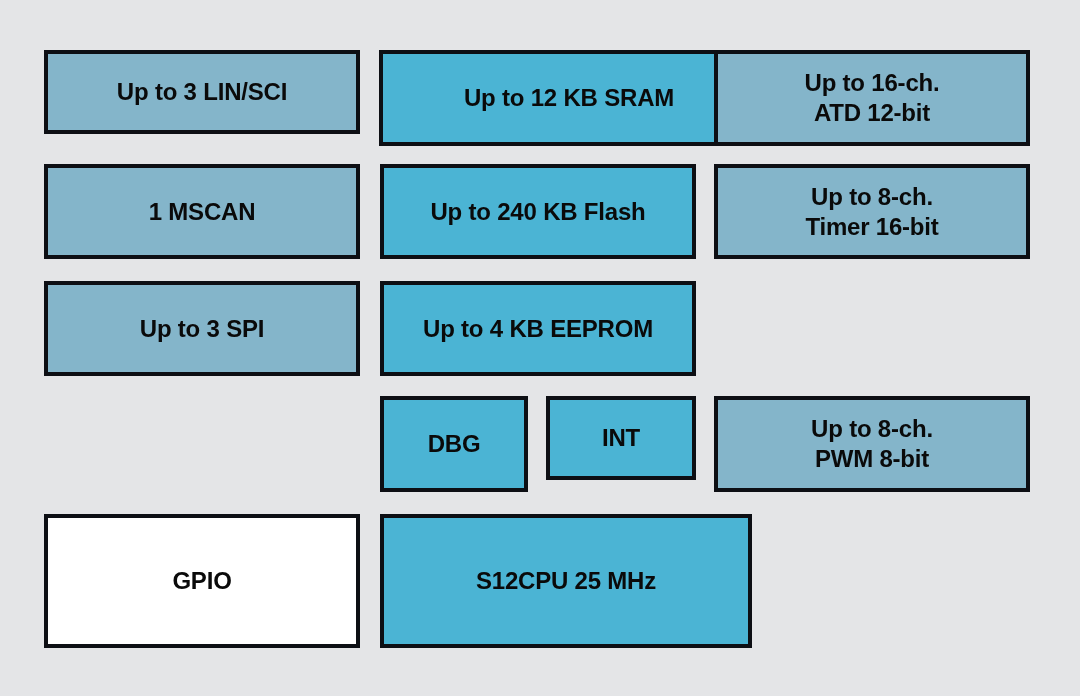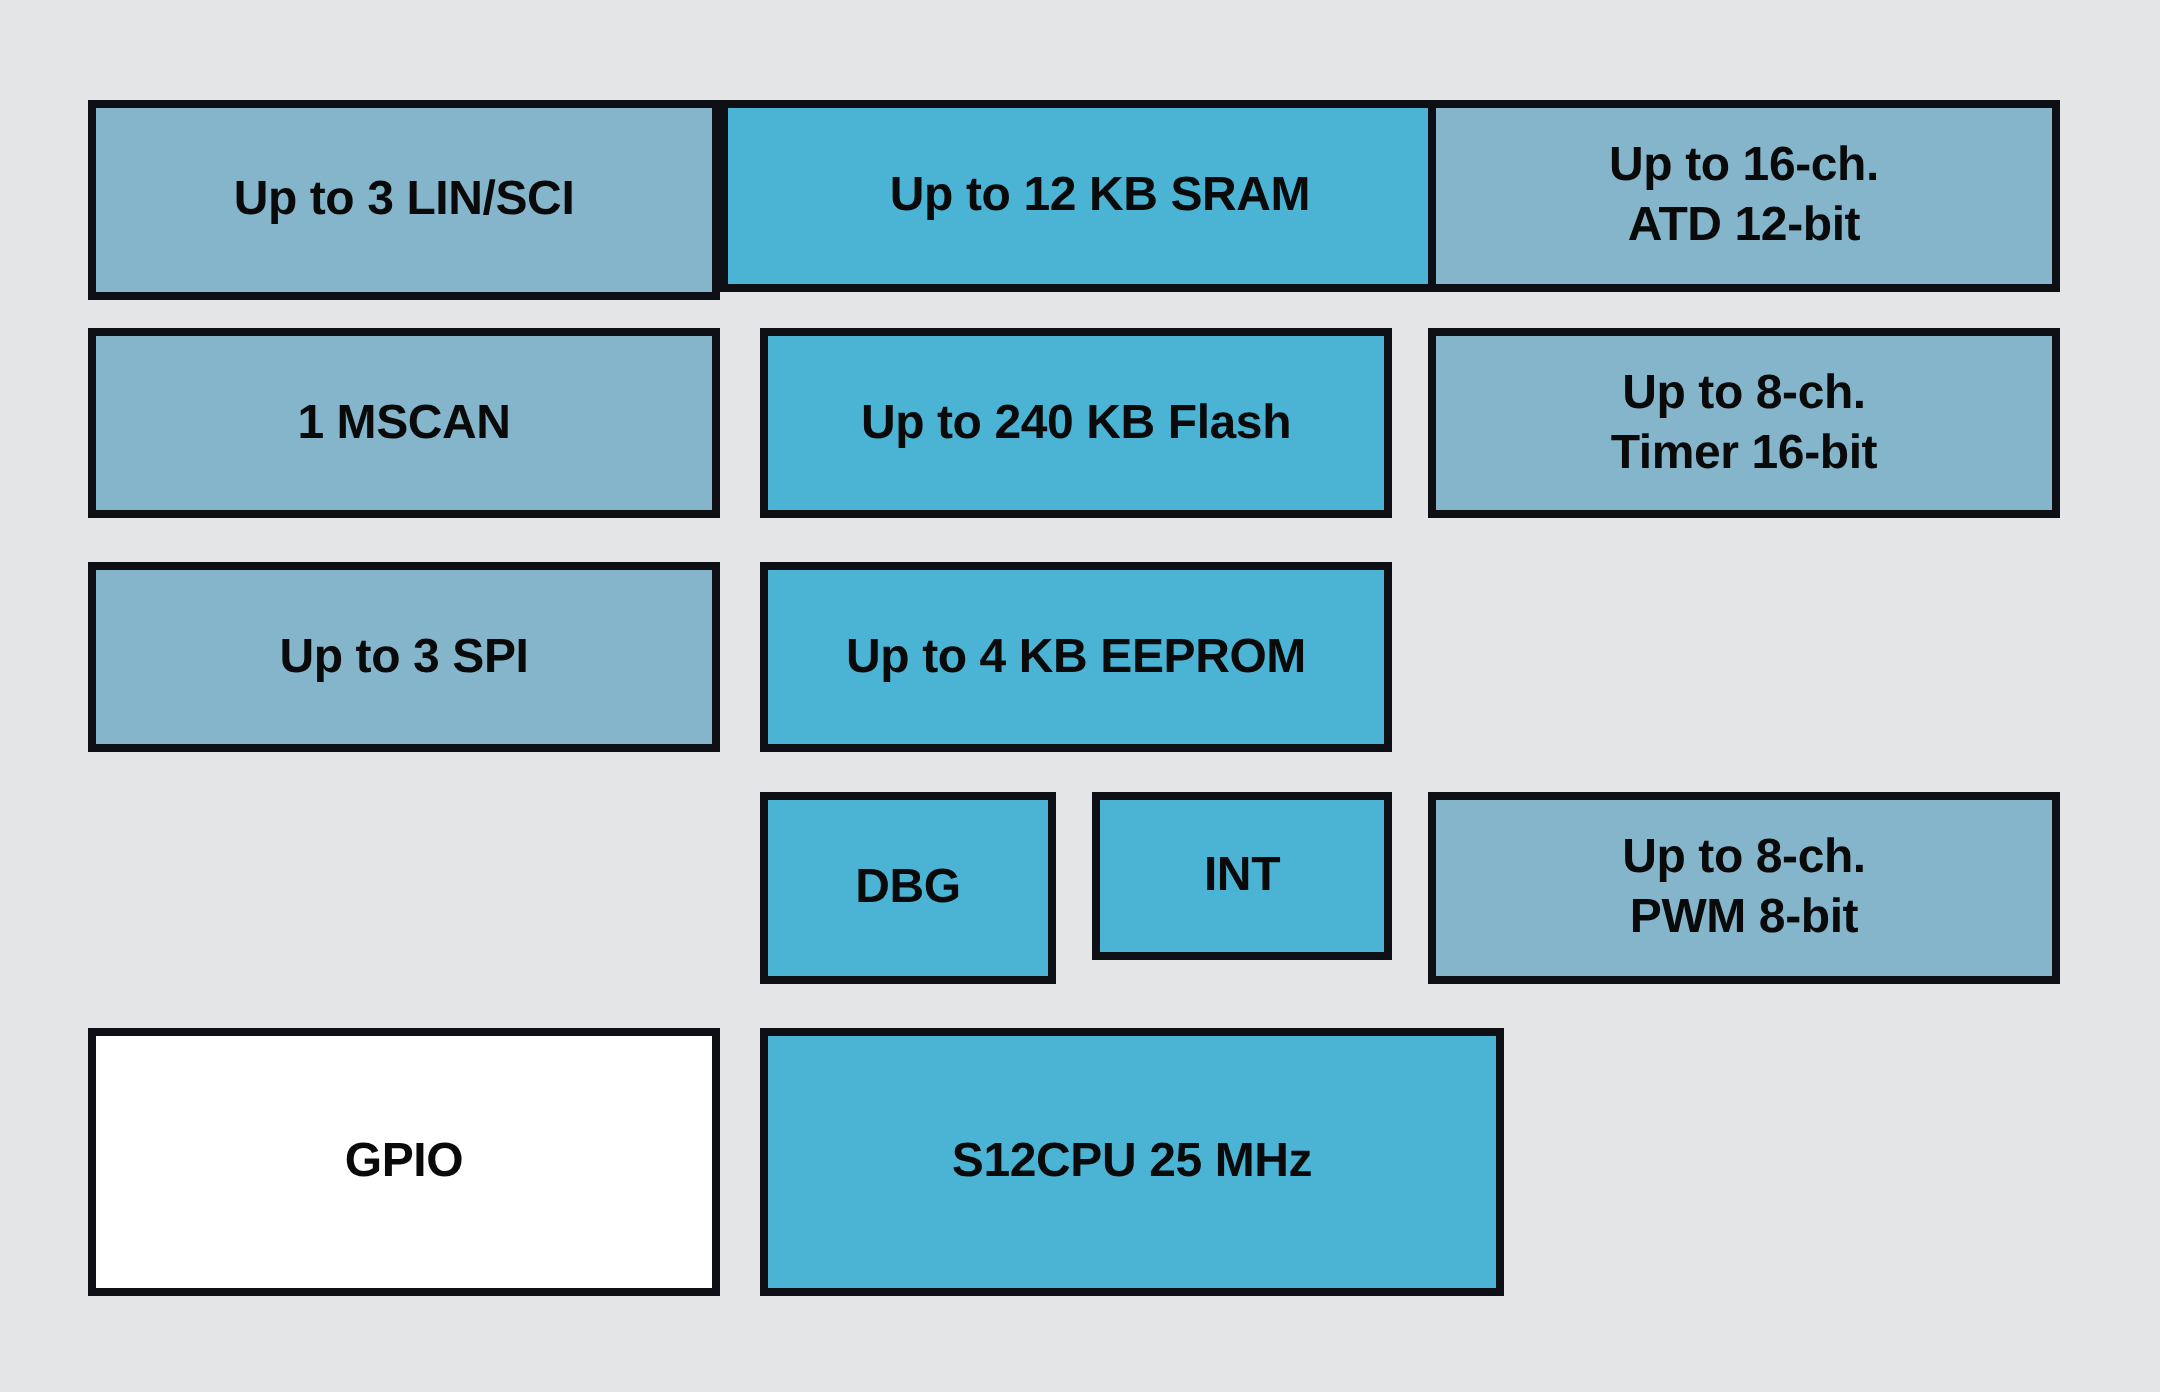--- a/index.html
+++ b/index.html
@@ -50,7 +50,7 @@
 <body>
 
 <div id="diagram" style="background: rgb(228, 229, 231);">
-    <div class="block fill-periph" style="left: 44px; top: 50px; width: 316px; height: 100px; border-color: rgb(13, 15, 20);"><span class="label">Up to 3 LIN/SCI</span></div>
+    <div class="block fill-periph" style="left: 44px; top: 50px; width: 316px; height: 84px; border-color: rgb(13, 15, 20);"><span class="label">Up to 3 LIN/SCI</span></div>
     <div class="block fill-memory" style="left: 360px; top: 50px; width: 380px; height: 96px; border-color: rgb(13, 15, 20);"><span class="label">Up to 12 KB SRAM</span></div>
     <div class="block fill-periph" style="left: 714px; top: 50px; width: 316px; height: 96px; border-color: rgb(13, 15, 20);"><span class="label">Up to 16-ch.
 ATD 12-bit</span></div>

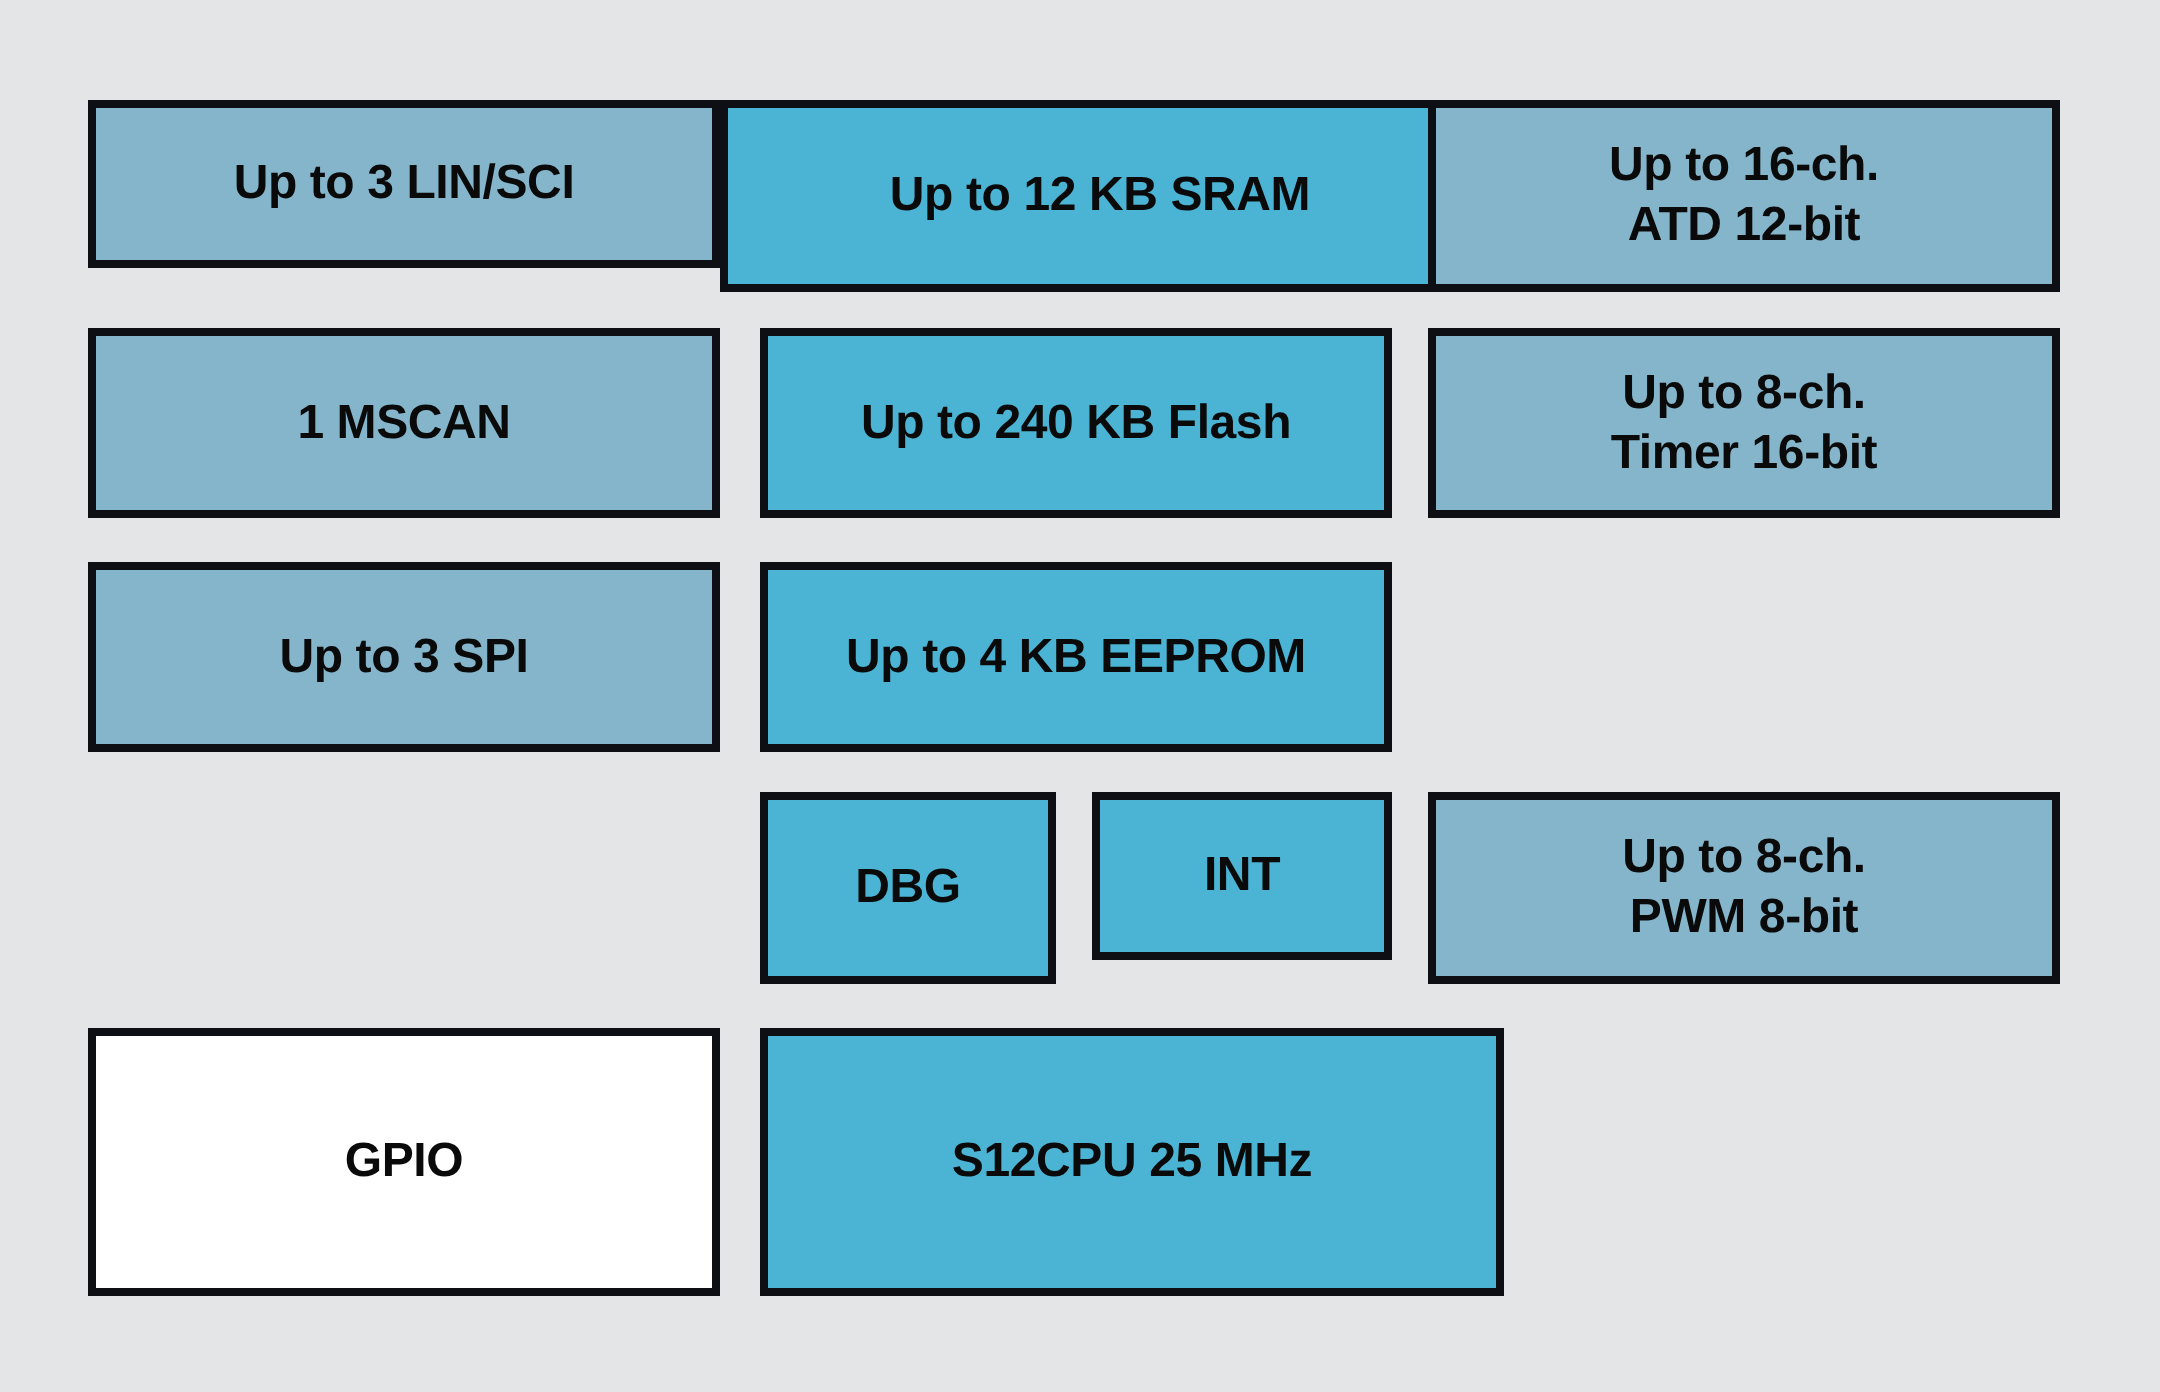--- a/index.html
+++ b/index.html
@@ -51,7 +51,7 @@
 
 <div id="diagram" style="background: rgb(228, 229, 231);">
     <div class="block fill-periph" style="left: 44px; top: 50px; width: 316px; height: 84px; border-color: rgb(13, 15, 20);"><span class="label">Up to 3 LIN/SCI</span></div>
-    <div class="block fill-memory" style="left: 360px; top: 50px; width: 380px; height: 96px; border-color: rgb(13, 15, 20);"><span class="label">Up to 12 KB SRAM</span></div>
+    <div class="block fill-memory" style="left: 379px; top: 50px; width: 380px; height: 96px; border-color: rgb(13, 15, 20);"><span class="label">Up to 12 KB SRAM</span></div>
     <div class="block fill-periph" style="left: 714px; top: 50px; width: 316px; height: 96px; border-color: rgb(13, 15, 20);"><span class="label">Up to 16-ch.
 ATD 12-bit</span></div>
     <div class="block fill-periph" style="left: 44px; top: 164px; width: 316px; height: 95px; border-color: rgb(13, 15, 20);"><span class="label">1 MSCAN</span></div>

